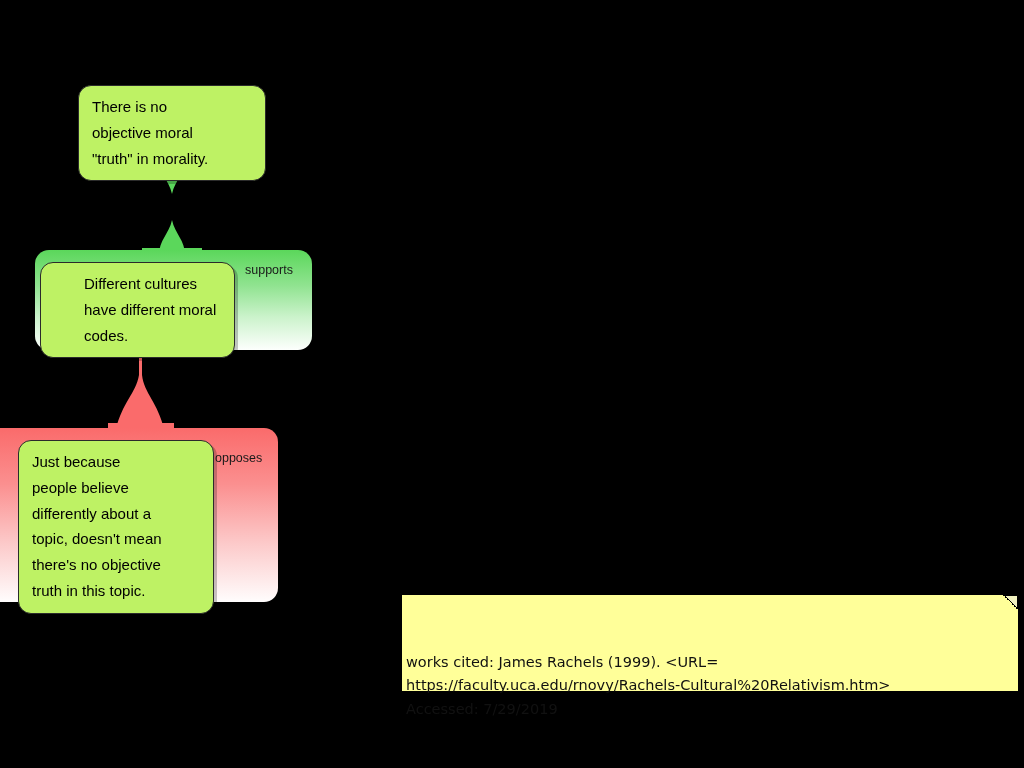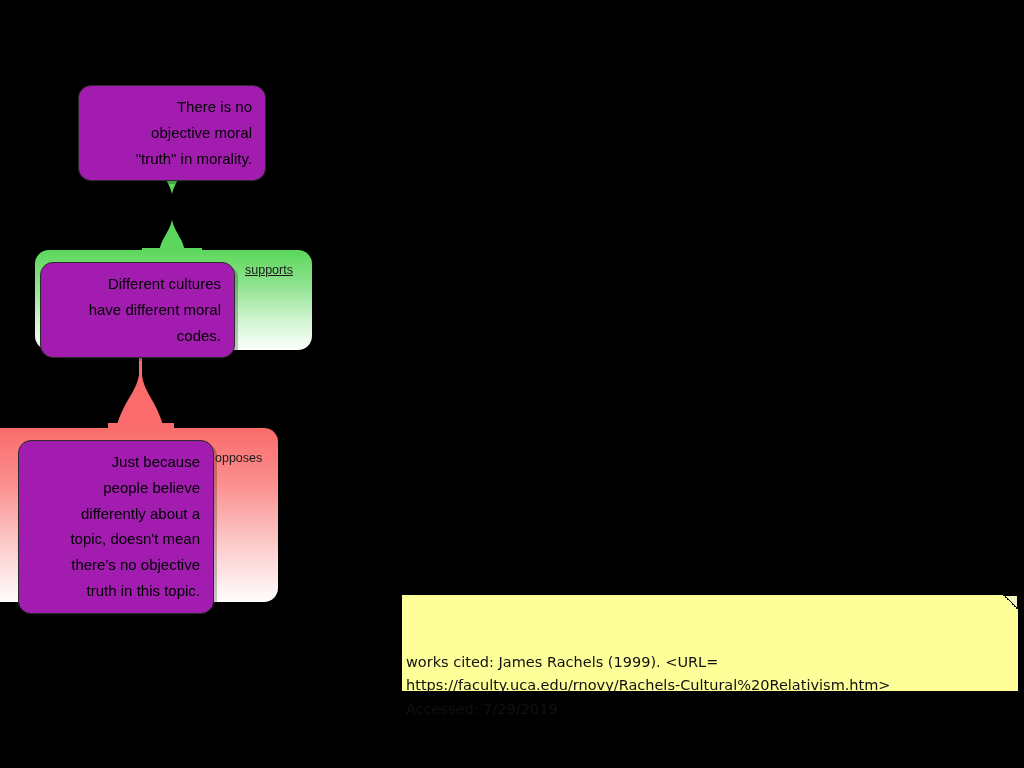--- a/index.html
+++ b/index.html
@@ -19,7 +19,7 @@
   .card {
     position: absolute;
     box-sizing: border-box;
-    background: #a21caf;
+    background: #bef264;
     border: 1.4px solid #2b2b2b;
     border-radius: 13px;
     color: #000000;
@@ -29,7 +29,6 @@
     box-shadow: 3px 3px 0 rgba(0,0,0,0.22);
     white-space: pre-line;
     z-index: 6;
-    text-align: right;
   }
 
   

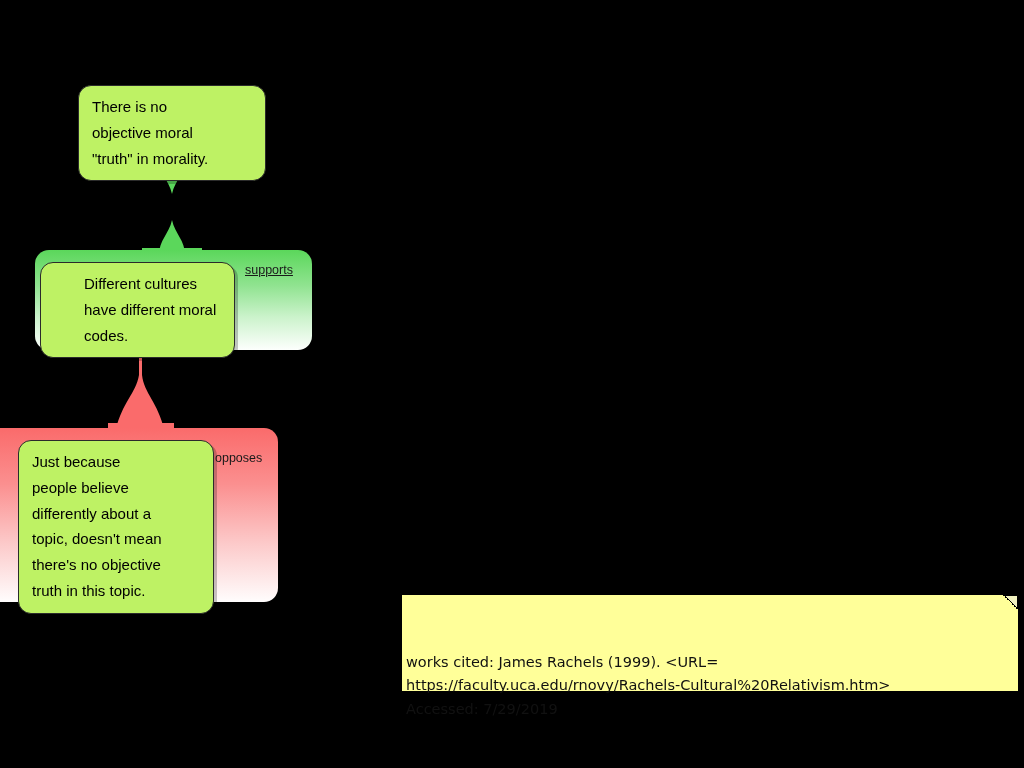--- a/index.html
+++ b/index.html
@@ -68,7 +68,7 @@
     z-index: 7;
     font-family: "Liberation Sans", "DejaVu Sans", sans-serif;
   }
-  #supports-label { left: 245px; top: 263px; text-decoration: underline; }
+  #supports-label { left: 245px; top: 263px; }
   #opposes-label  { left: 215px; top: 442px; margin-top: 9px; }
 
   

